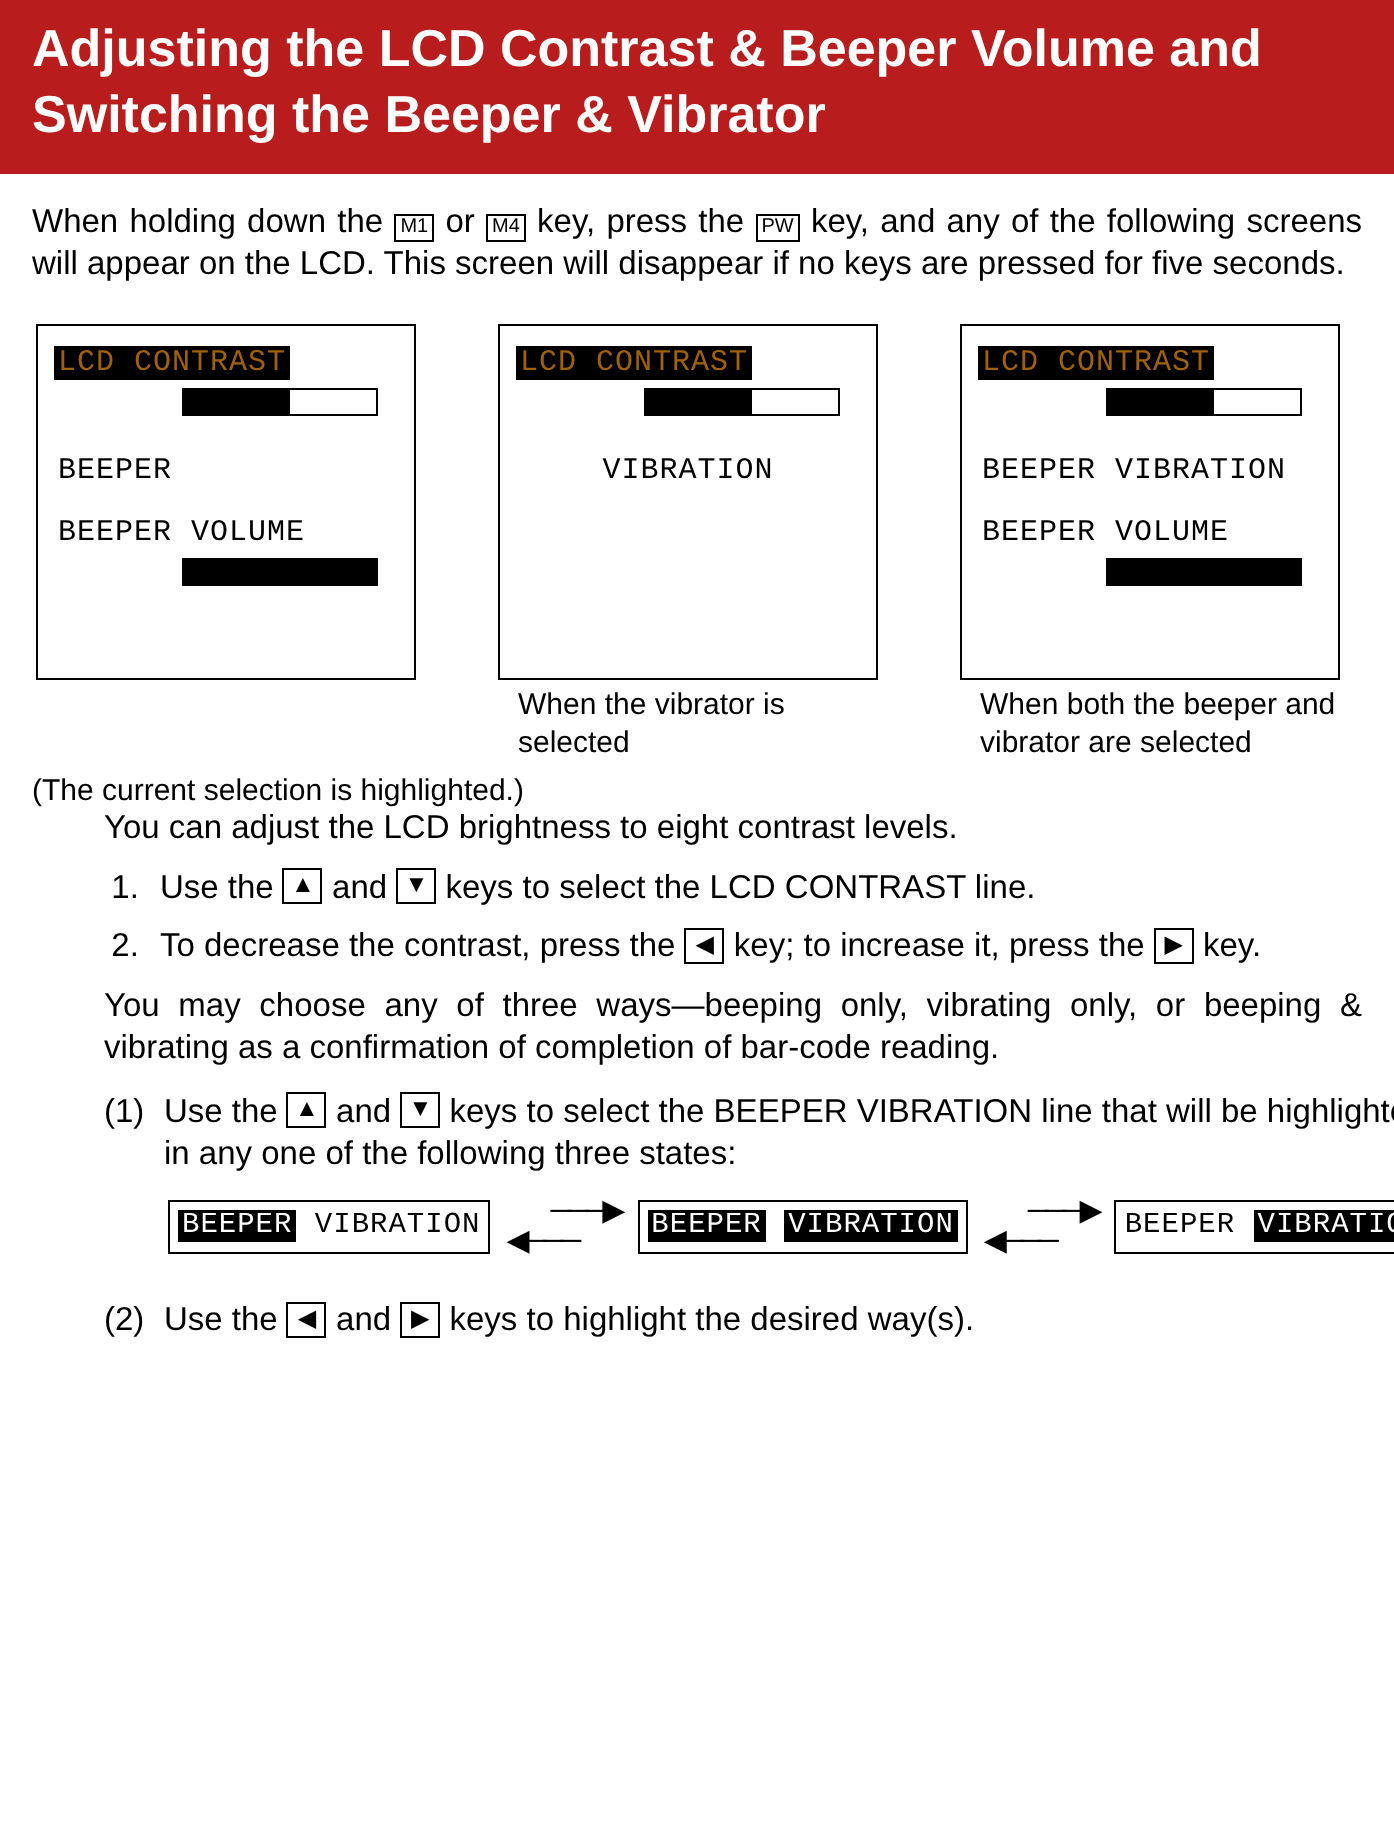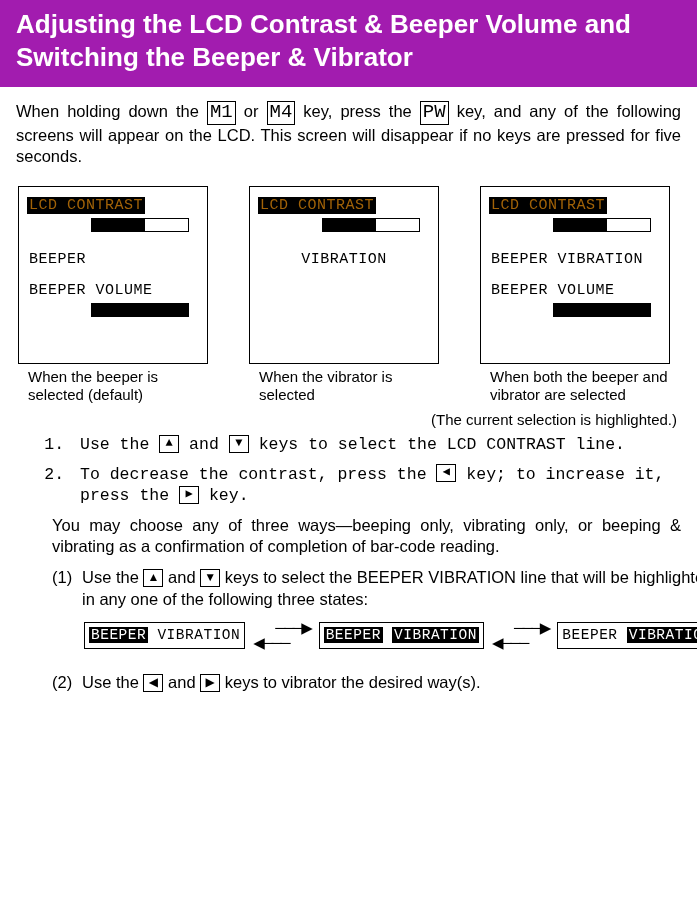--- a/index.html
+++ b/index.html
@@ -11,7 +11,7 @@
     background: #fff;
   }
   .title-bar {
-    background: #a21caf;
+    background: #b91c1c;
     color: #fff;
     font-weight: bold;
     font-size: 26px;

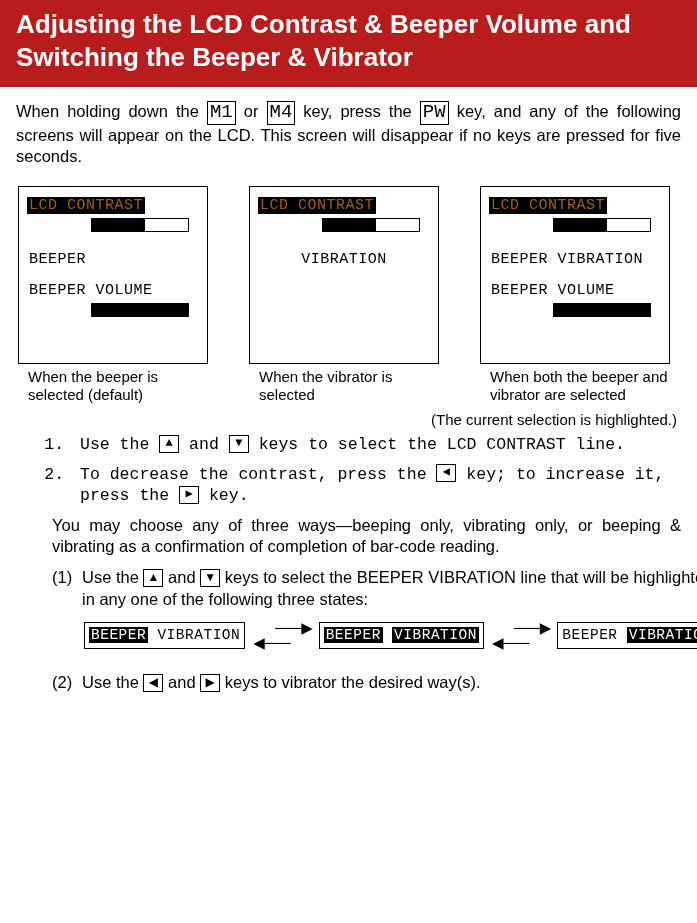--- a/index.html
+++ b/index.html
@@ -31,8 +31,7 @@
     border: 1.5px solid #000;
     padding: 0 2px;
     line-height: 1.15;
-    font-size: 19px;
-    font-family: Liberation Mono, monospace;
+    font-size: 10px;
   }
   .screens {
     display: flex;

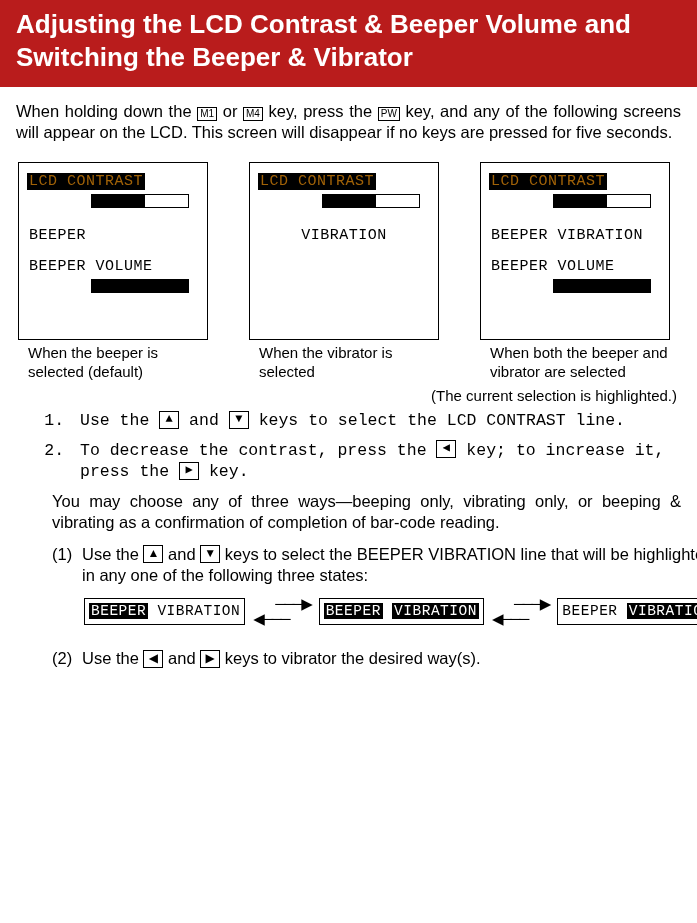--- a/index.html
+++ b/index.html
@@ -195,7 +195,6 @@
         <div class="row-txt-left">BEEPER VOLUME</div>
         <div class="bar-row"><span class="bar"><span class="fill full"></span></span></div>
       </div>
-      <div class="caption">When the beeper is selected (default)</div>
     </div>
 
     <div class="screen-col">

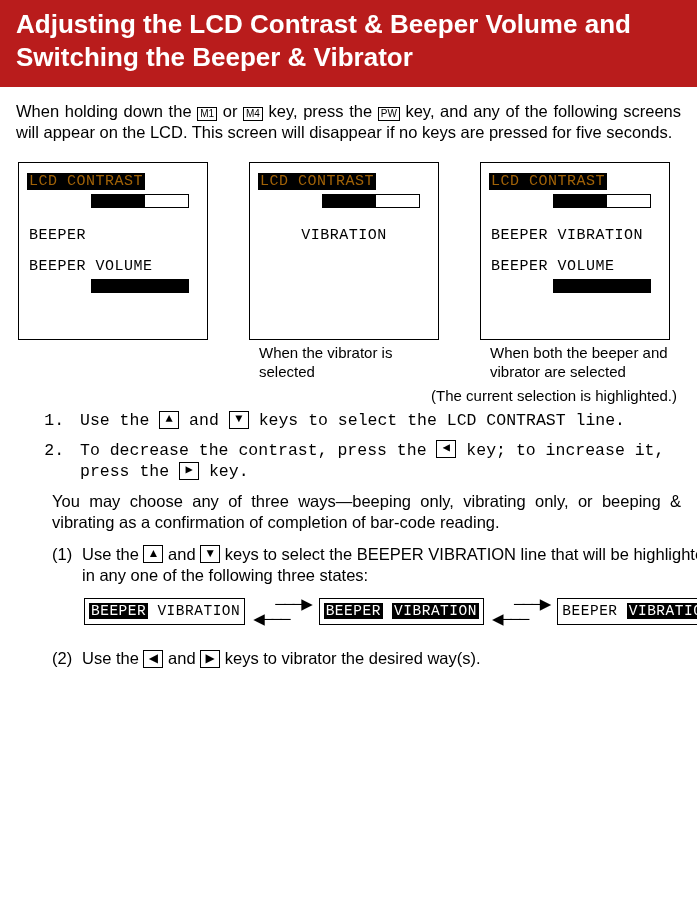--- a/index.html
+++ b/index.html
@@ -86,7 +86,6 @@
     line-height: 1.25;
   }
   .note {
-    text-align: right;
     font-size: 15px;
     margin-top: 6px;
     padding-right: 4px;

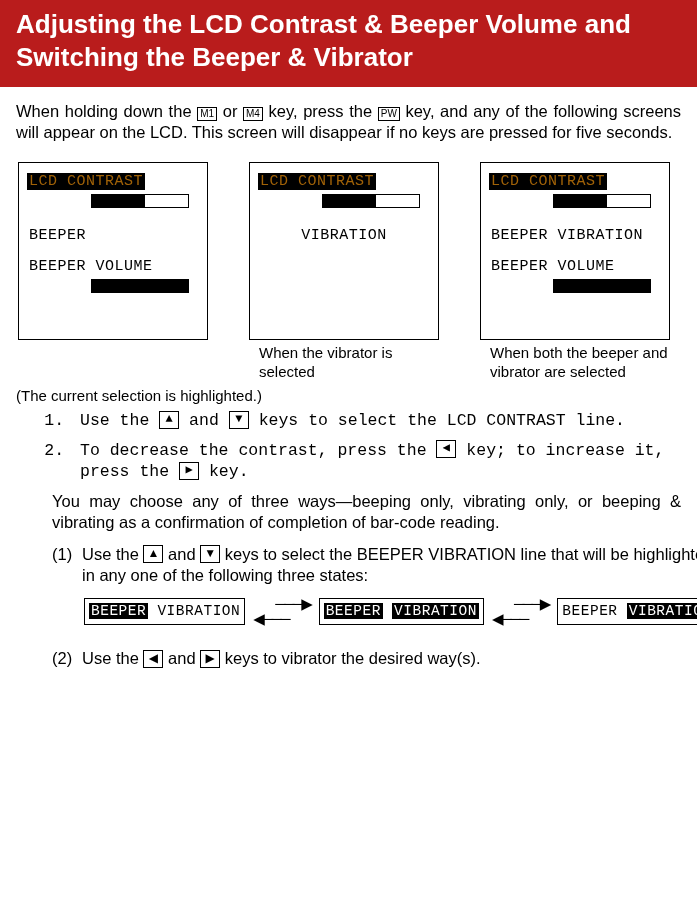--- a/index.html
+++ b/index.html
@@ -220,6 +220,7 @@
   <div class="note">(The current selection is highlighted.)</div>
 
   <div class="indent">
+    <p>You can adjust the LCD brightness to eight contrast levels.</p>
     <ol class="steps">
       <li>
         <span>Use the </span><span class="arrow-key">▲</span><span> and </span><span class="arrow-key">▼</span><span> keys to select the LCD CONTRAST line.</span>

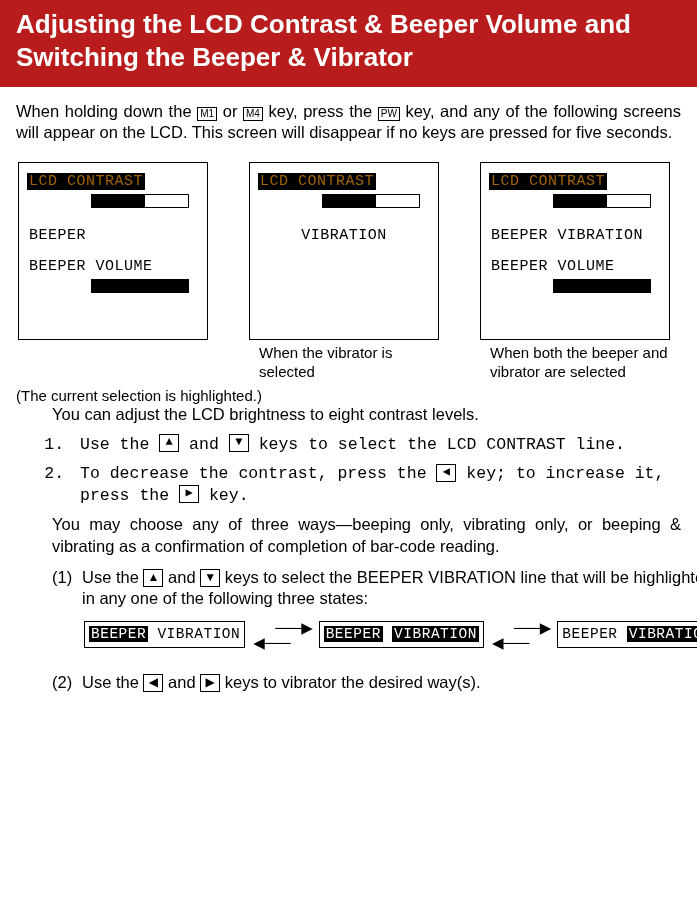--- a/index.html
+++ b/index.html
@@ -108,7 +108,6 @@
   ol.steps {
     margin: 6px 0 0 0;
     padding-left: 22px;
-    font-family: Liberation Mono, monospace;
   }
   ol.steps li {
     margin-bottom: 8px;

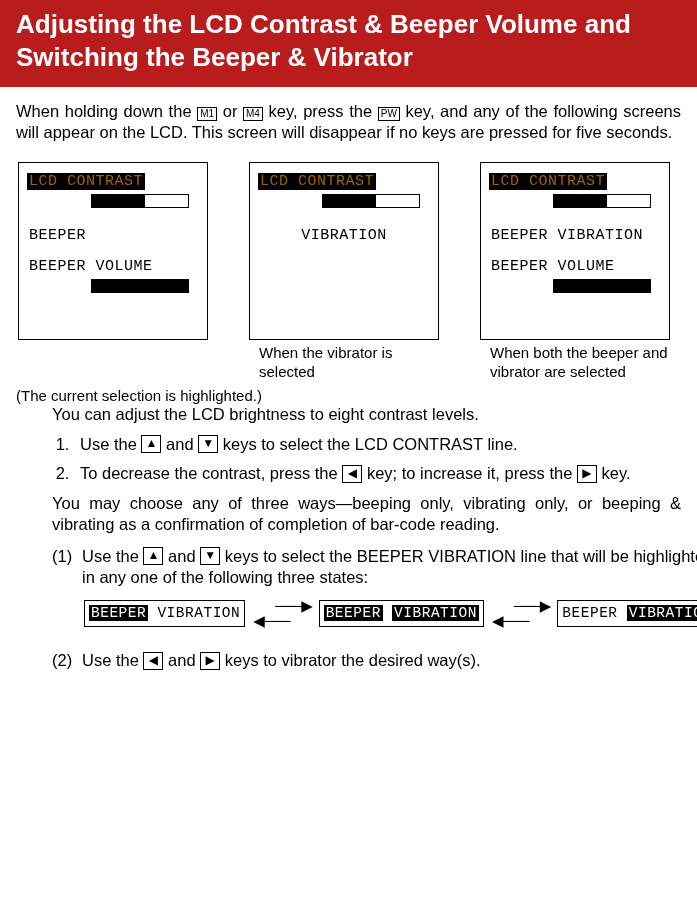--- a/index.html
+++ b/index.html
@@ -258,7 +258,7 @@
       <div class="step">
         <div class="num">(2)</div>
         <div>
-          <span>Use the </span><span class="arrow-key">◀</span><span> and </span><span class="arrow-key">▶</span><span> keys to vibrator the desired way(s).</span>
+          <span>Use the </span><span class="arrow-key">◀</span><span> and </span><span class="arrow-key">▶</span><span> keys to highlight the desired way(s).</span>
         </div>
       </div>
     </div>

